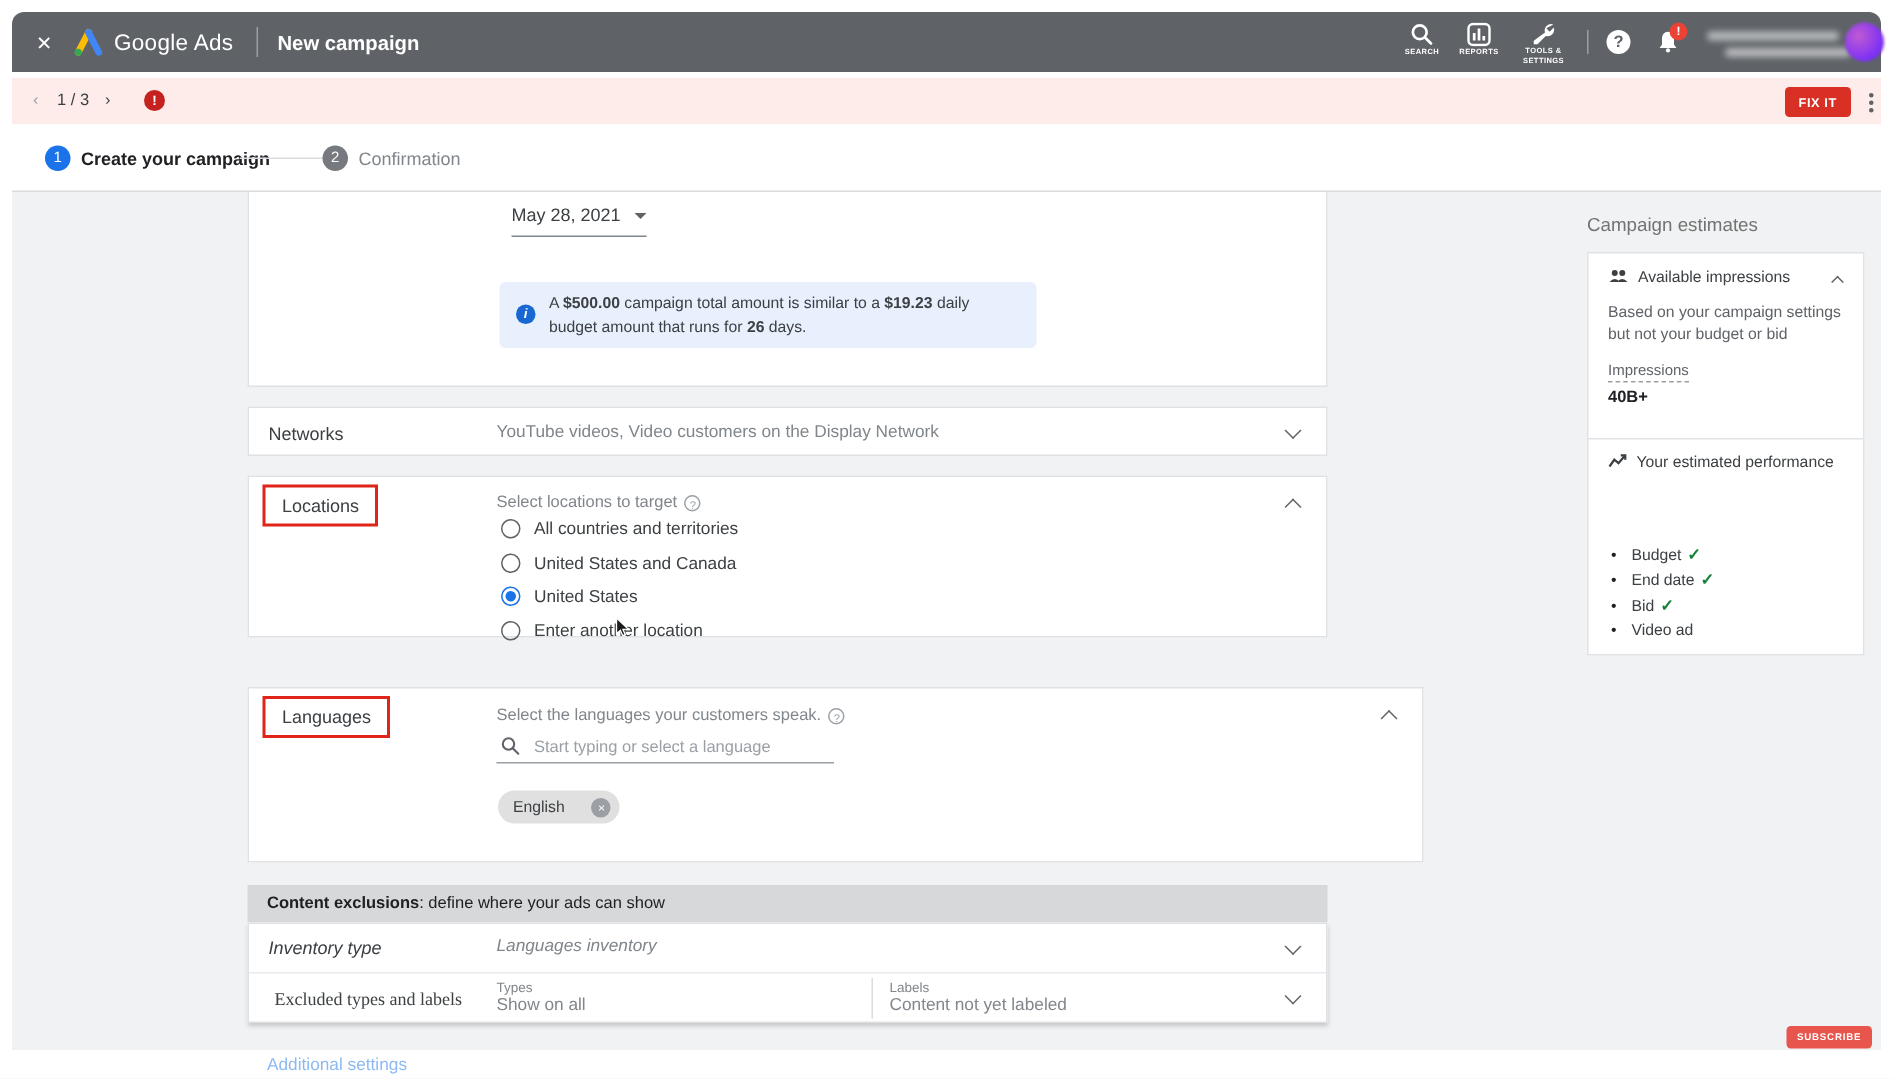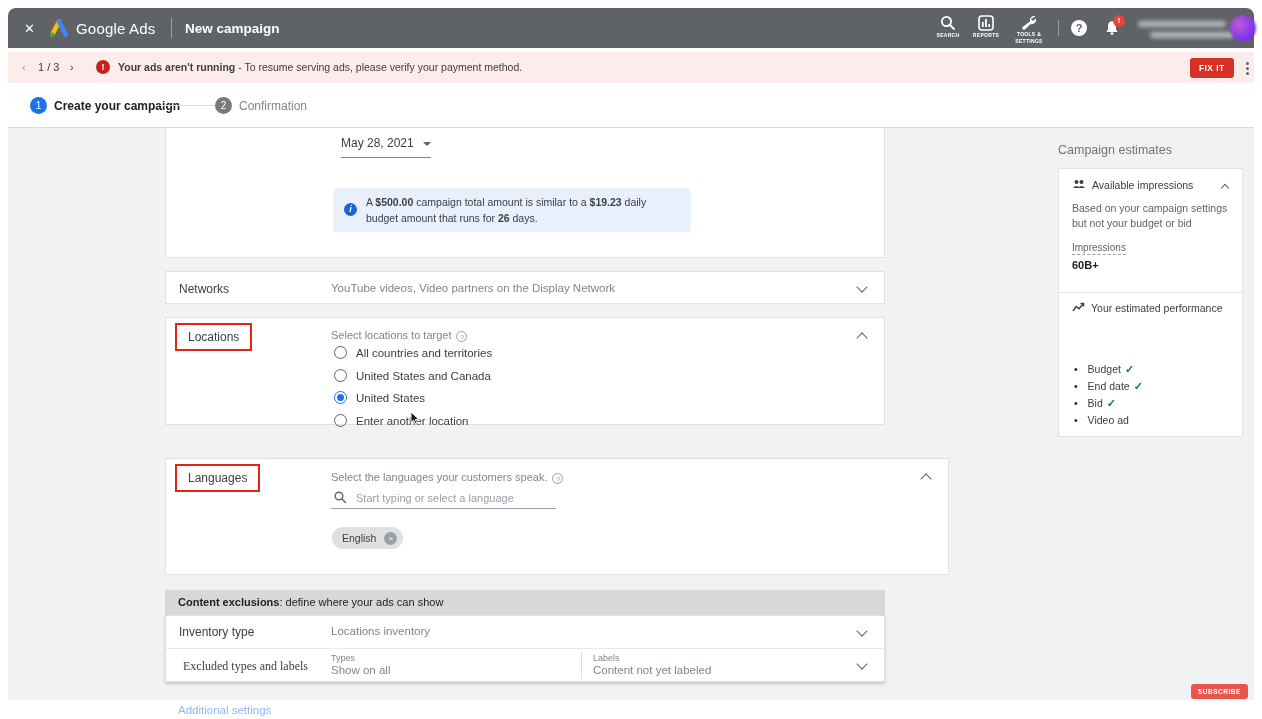--- a/index.html
+++ b/index.html
@@ -152,9 +152,6 @@
     <span class="abs alert-pg" style="left:30px; top:9px;">1 / 3</span>
     <span class="abs alert-chev dark" style="left:62px; top:9px;">›</span>
     <span class="abs alert-dot" style="left:88px; top:8px;">!</span>
-    <span class="abs alert-msg" style="left:110px; top:9px;">
-      <b>Your ads aren't running</b><span> - To resume serving ads, please verify your payment method.</span>
-    </span>
     <button class="fixit">FIX IT</button>
     <span class="kebab">
         <i></i>

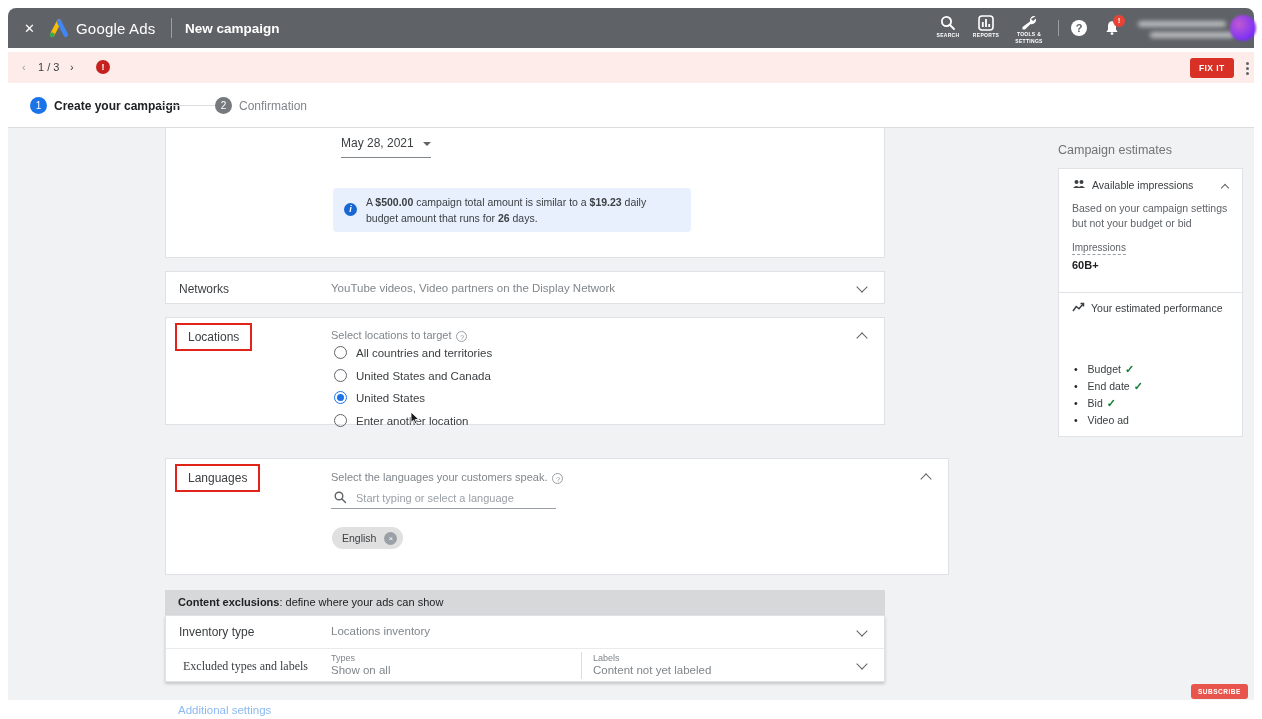--- a/index.html
+++ b/index.html
@@ -279,7 +279,7 @@
     <span class="chev up" style="right:14px; top:16px; width:6px; height:6px;"></span>
     <span class="abs" style="left:13px; top:32px; width:162px; font-size:10.5px; line-height:15px; color:#5f6368;">Based on your campaign settings but not your budget or bid</span>
     <span class="abs dotted" style="left:13px; top:73px; font-size:10px; color:#5f6368;">Impressions</span>
-    <span class="abs" style="left:13px; top:90px; font-size:11px; font-weight:bold; color:#202124;">60B+</span>
+    <span class="abs" style="left:13px; top:90px; font-size:11px; font-weight:bold; color:#202124;">40B+</span>
   </div>
 
   <div class="card" style="left:1058px; top:292px; width:185px; height:145px; border-color:#e0e2e5;">

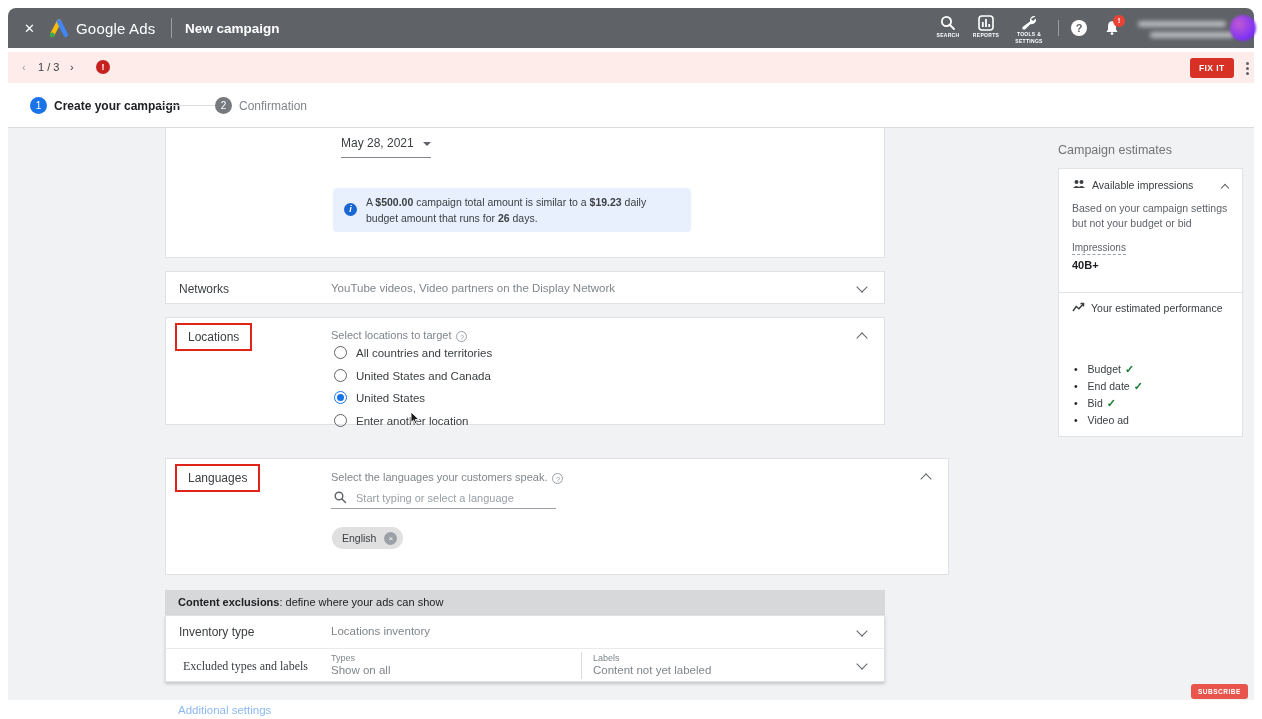--- a/index.html
+++ b/index.html
@@ -185,7 +185,7 @@
 
   <div class="card" style="left:165px; top:271px; width:720px; height:33px;">
     <span class="abs row-label" style="left:13px; top:10px;">Networks</span>
-    <span class="abs row-value" style="left:165px; top:10px;">YouTube videos, Video partners on the Display Network</span>
+    <span class="abs row-value" style="left:165px; top:10px;">YouTube videos, Video customers on the Display Network</span>
     <span class="chev down" style="right:18px; top:11px;"></span>
   </div>
 

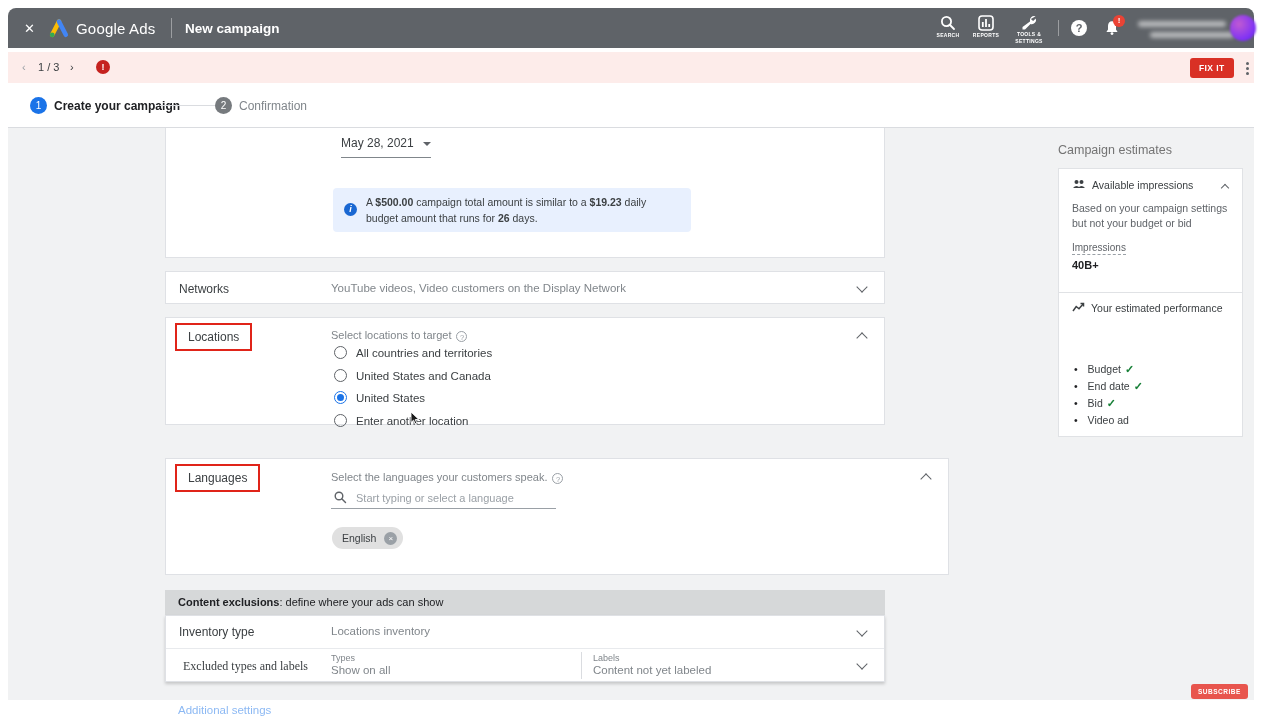--- a/index.html
+++ b/index.html
@@ -59,7 +59,7 @@
   .info-i { position:absolute; width:13px; height:13px; border-radius:50%; background:#1967d2; color:#fff; font-size:9px;
             font-style:italic; font-weight:bold; text-align:center; line-height:13px; }
   .chip { position:absolute; height:22px; background:#e0e0e0; border-radius:11px; display:flex; align-items:center;
-          gap:8px; padding:0 6px 0 10px; font-size:10.5px; color:#3c4043; }
+          gap:18px; padding:0 6px 0 10px; font-size:10.5px; color:#3c4043; }
   .chip-x { width:13px; height:13px; border-radius:50%; background:#9aa0a6; color:#fff; font-size:8px;
             text-align:center; line-height:13px; }
   .mini-lbl { font-size:9px; color:#80868b; }

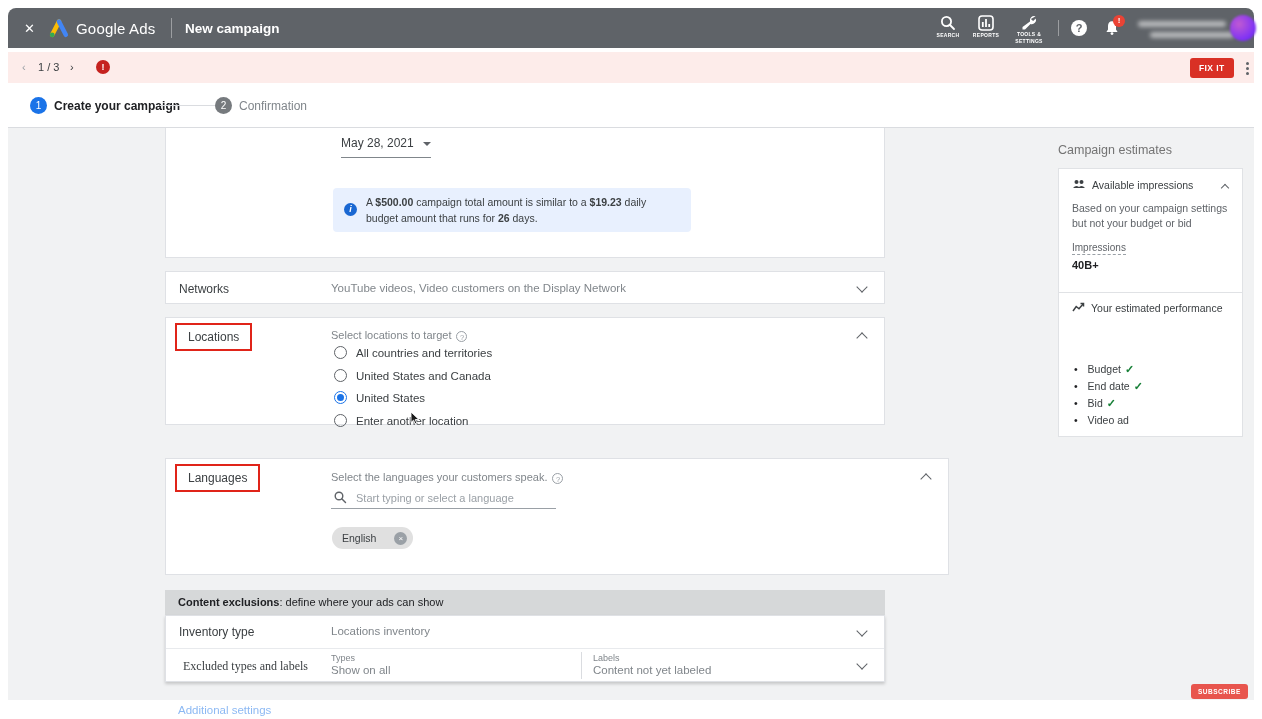--- a/index.html
+++ b/index.html
@@ -246,7 +246,7 @@
     <b>Content exclusions</b><span>: define where your ads can show</span>
   </div>
   <div class="card" style="left:165px; top:615px; width:720px; height:67px; box-shadow:0 2px 3px rgba(0,0,0,.18);">
-    <div class="abs" style="left:0; top:0; width:718px; height:33px; border-bottom:1px solid #e8eaed;">
+    <div class="abs" style="left:0; top:0; width:718px; height:33px; border-bottom:1px solid #e8eaed;font-style:italic;">
       <span class="abs row-label" style="left:13px; top:9px;">Inventory type</span>
       <span class="abs row-value" style="left:165px; top:9px;">Locations inventory</span>
       <span class="chev down" style="right:18px; top:11px;"></span>

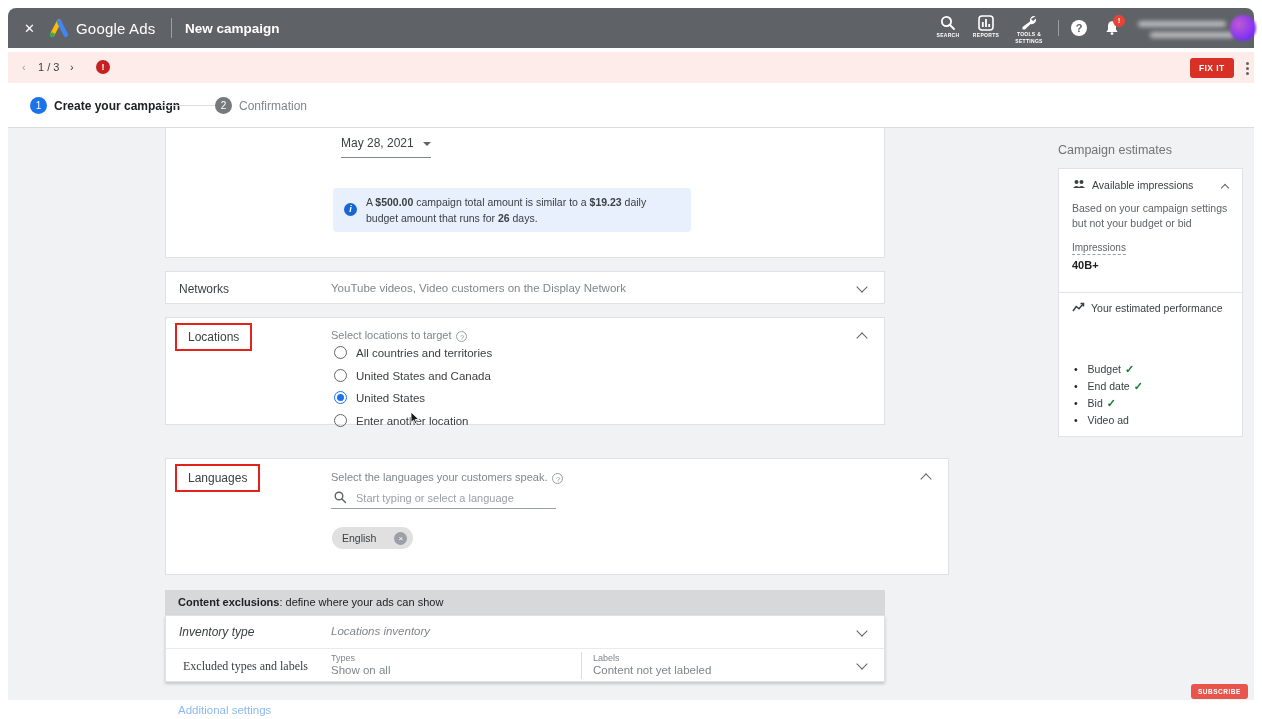--- a/index.html
+++ b/index.html
@@ -248,7 +248,7 @@
   <div class="card" style="left:165px; top:615px; width:720px; height:67px; box-shadow:0 2px 3px rgba(0,0,0,.18);">
     <div class="abs" style="left:0; top:0; width:718px; height:33px; border-bottom:1px solid #e8eaed;font-style:italic;">
       <span class="abs row-label" style="left:13px; top:9px;">Inventory type</span>
-      <span class="abs row-value" style="left:165px; top:9px;">Locations inventory</span>
+      <span class="abs row-value" style="left:165px; top:9px;">Languages inventory</span>
       <span class="chev down" style="right:18px; top:11px;"></span>
     </div>
     <div class="abs" style="left:0; top:33px; width:718px; height:33px;">

